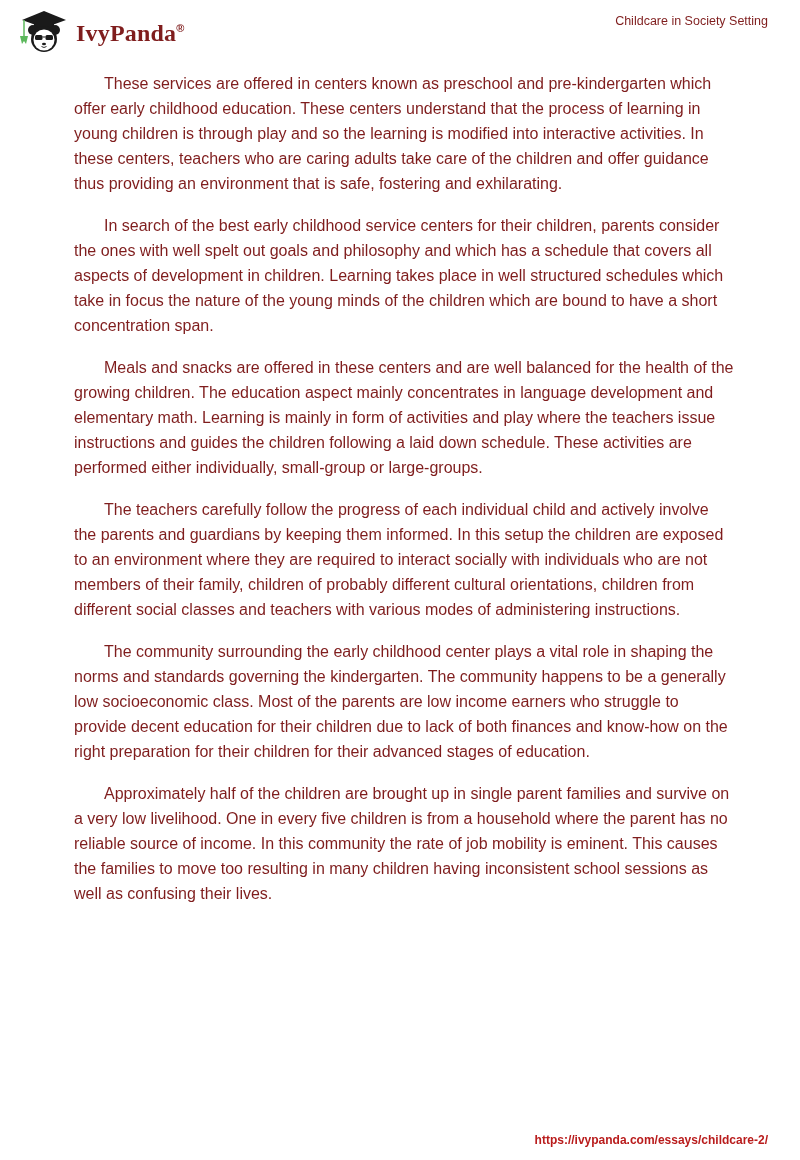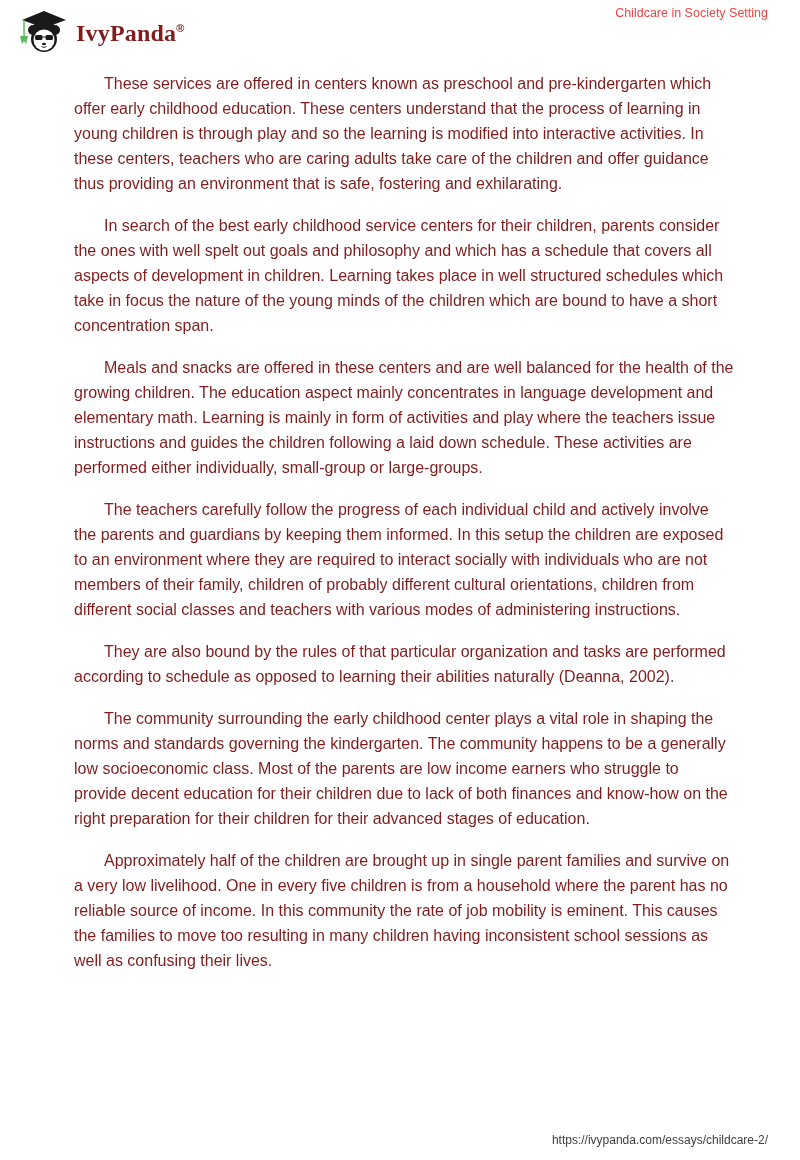--- a/index.html
+++ b/index.html
@@ -9,7 +9,7 @@
     .logo-mark { width: 58px; height: 46px; }
     .logo-text { font-family: "Liberation Serif", serif; font-weight: bold; font-size: 24px; color: #7f1d1d; margin-left: 4px; letter-spacing: 0.2px; position: relative; top: 2px; }
     .logo-reg { font-size: 11px; vertical-align: super; font-weight: bold; font-family: "Liberation Sans", sans-serif; }
-    .doc-title { position: absolute; right: 32px; top: 6px; font-size: 12.5px; color: #ef4444; }
+    .doc-title { position: absolute; right: 32px; top: 14px; font-size: 12.5px; color: #7f1d1d; }
     .content { position: absolute; left: 74px; top: 71px; width: 660px; }
     .para { font-size: 16px; line-height: 25px; margin: 0 0 17px 0; text-indent: 30px; color: #7f1d1d; }
     .footer-url { position: absolute; right: 32px; top: 1133px; font-size: 12px; color: #404040; }

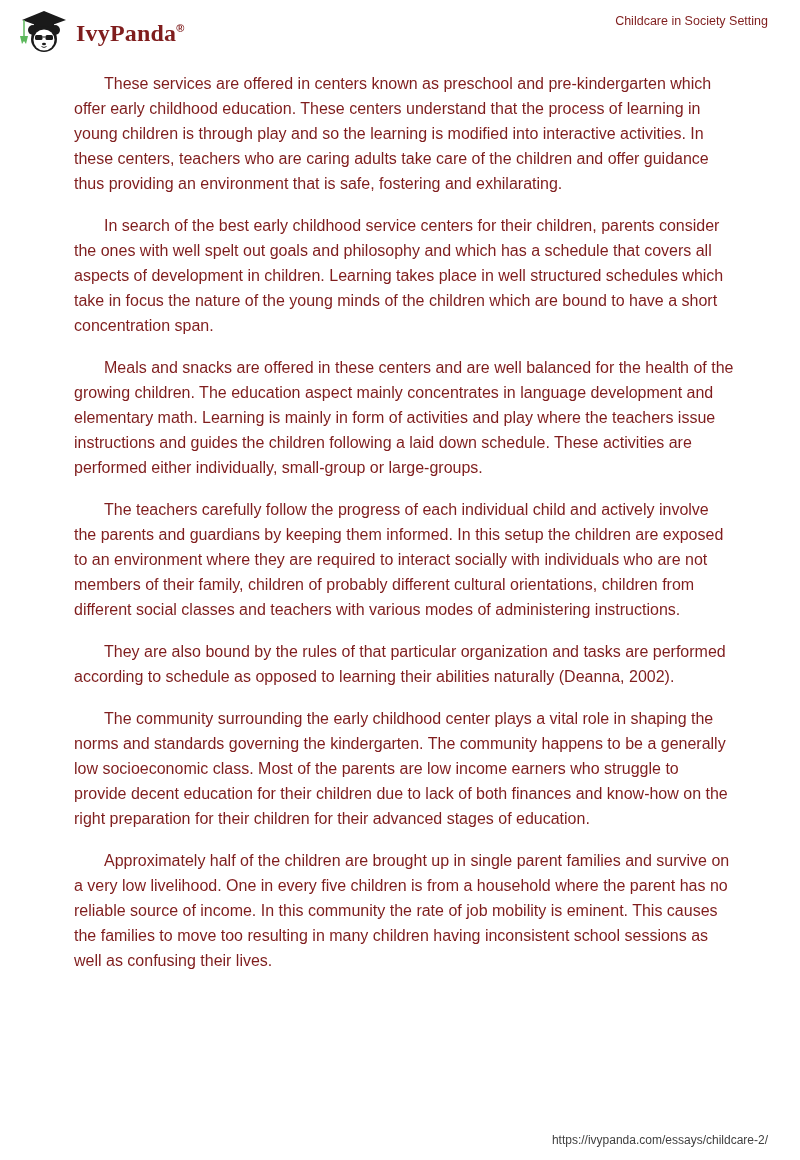--- a/index.html
+++ b/index.html
@@ -49,7 +49,6 @@
   <p class="para">In search of the best early childhood service centers for their children, parents consider the ones with well spelt out goals and philosophy and which has a schedule that covers all aspects of development in children. Learning takes place in well structured schedules which take in focus the nature of the young minds of the children which are bound to have a short concentration span.</p>
   <p class="para">Meals and snacks are offered in these centers and are well balanced for the health of the growing children. The education aspect mainly concentrates in language development and elementary math. Learning is mainly in form of activities and play where the teachers issue instructions and guides the children following a laid down schedule. These activities are performed either individually, small-group or large-groups.</p>
   <p class="para">The teachers carefully follow the progress of each individual child and actively involve the parents and guardians by keeping them informed. In this setup the children are exposed to an environment where they are required to interact socially with individuals who are not members of their family, children of probably different cultural orientations, children from different social classes and teachers with various modes of administering instructions.</p>
-  <p class="para">They are also bound by the rules of that particular organization and tasks are performed according to schedule as opposed to learning their abilities naturally (Deanna, 2002).</p>
   <p class="para">The community surrounding the early childhood center plays a vital role in shaping the norms and standards governing the kindergarten. The community happens to be a generally low socioeconomic class. Most of the parents are low income earners who struggle to provide decent education for their children due to lack of both finances and know-how on the right preparation for their children for their advanced stages of education.</p>
   <p class="para">Approximately half of the children are brought up in single parent families and survive on a very low livelihood. One in every five children is from a household where the parent has no reliable source of income. In this community the rate of job mobility is eminent. This causes the families to move too resulting in many children having inconsistent school sessions as well as confusing their lives.</p>
 </div>

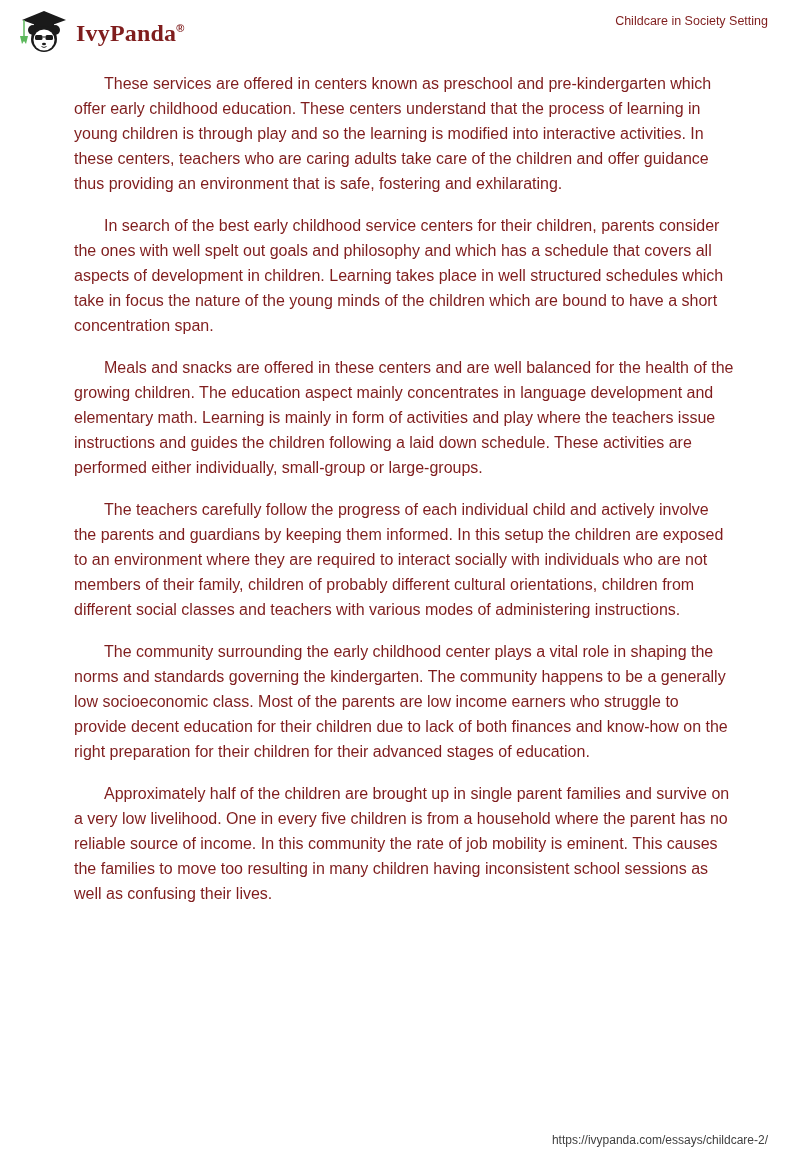--- a/index.html
+++ b/index.html
@@ -12,7 +12,7 @@
     .doc-title { position: absolute; right: 32px; top: 14px; font-size: 12.5px; color: #7f1d1d; }
     .content { position: absolute; left: 74px; top: 71px; width: 660px; }
     .para { font-size: 16px; line-height: 25px; margin: 0 0 17px 0; text-indent: 30px; color: #7f1d1d; }
-    .footer-url { position: absolute; right: 32px; top: 1133px; font-size: 12px; color: #404040; }
+    .footer-url { position: absolute; right: 32px; top: 1133px; font-size: 12px; color: #b91c1c; font-weight: bold; }
   </style>
 </head>
 <body>

